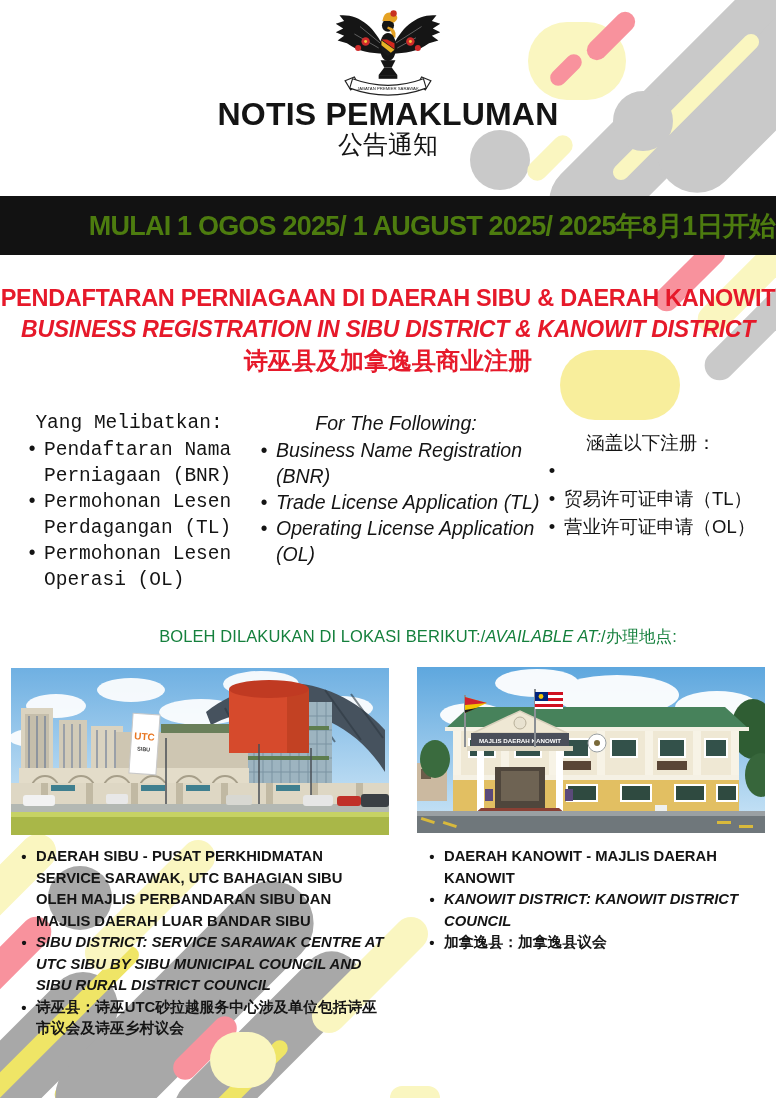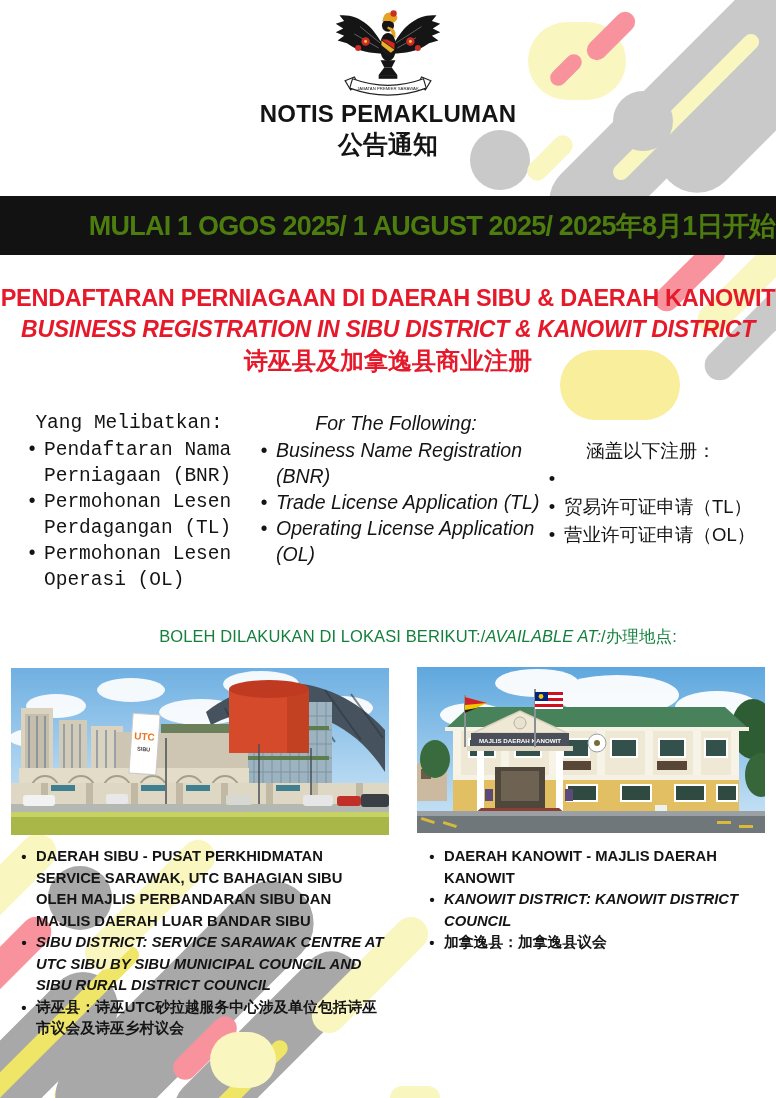--- a/index.html
+++ b/index.html
@@ -12,7 +12,7 @@
   .layer{position:absolute;z-index:2;}
   .crest{left:50%;top:6px;transform:translateX(-50%);width:112px;height:96px;}
   .titles{top:99px;left:0;width:100%;text-align:center;line-height:30px;}
-  .t1{font-size:24px;font-weight:800;letter-spacing:.2px;}
+  .t1{font-size:32px;font-weight:800;letter-spacing:.2px;}
   .t2{font-size:24px;font-weight:800;font-style:italic;}
   .t3{font-size:25px;font-weight:700;}
   .banner{top:196px;left:0;width:776px;height:59px;background:#121212;color:#4d7c0f;

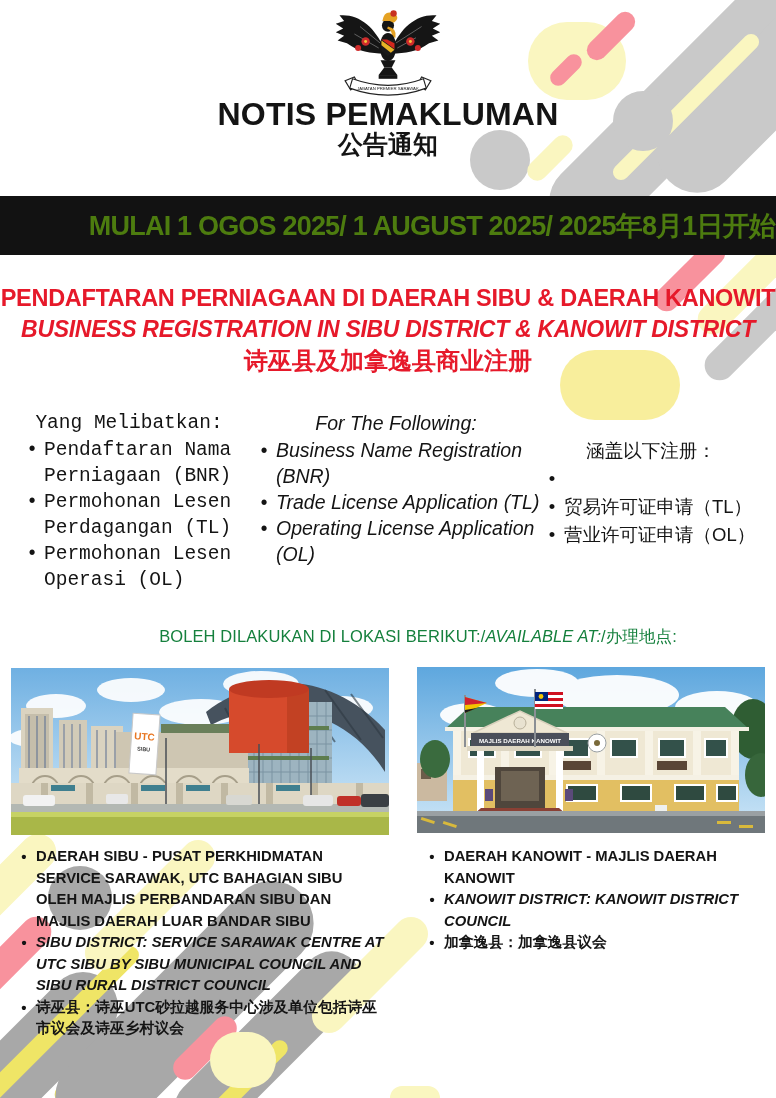--- a/index.html
+++ b/index.html
@@ -14,7 +14,7 @@
   .titles{top:99px;left:0;width:100%;text-align:center;line-height:30px;}
   .t1{font-size:32px;font-weight:800;letter-spacing:.2px;}
   .t2{font-size:24px;font-weight:800;font-style:italic;}
-  .t3{font-size:25px;font-weight:700;}
+  .t3{font-size:25px;font-weight:400;}
   .banner{top:196px;left:0;width:776px;height:59px;background:#121212;color:#4d7c0f;
           display:flex;align-items:center;justify-content:center;
           font-size:27px;font-weight:800;letter-spacing:-.8px;white-space:nowrap;padding-left:44px;}

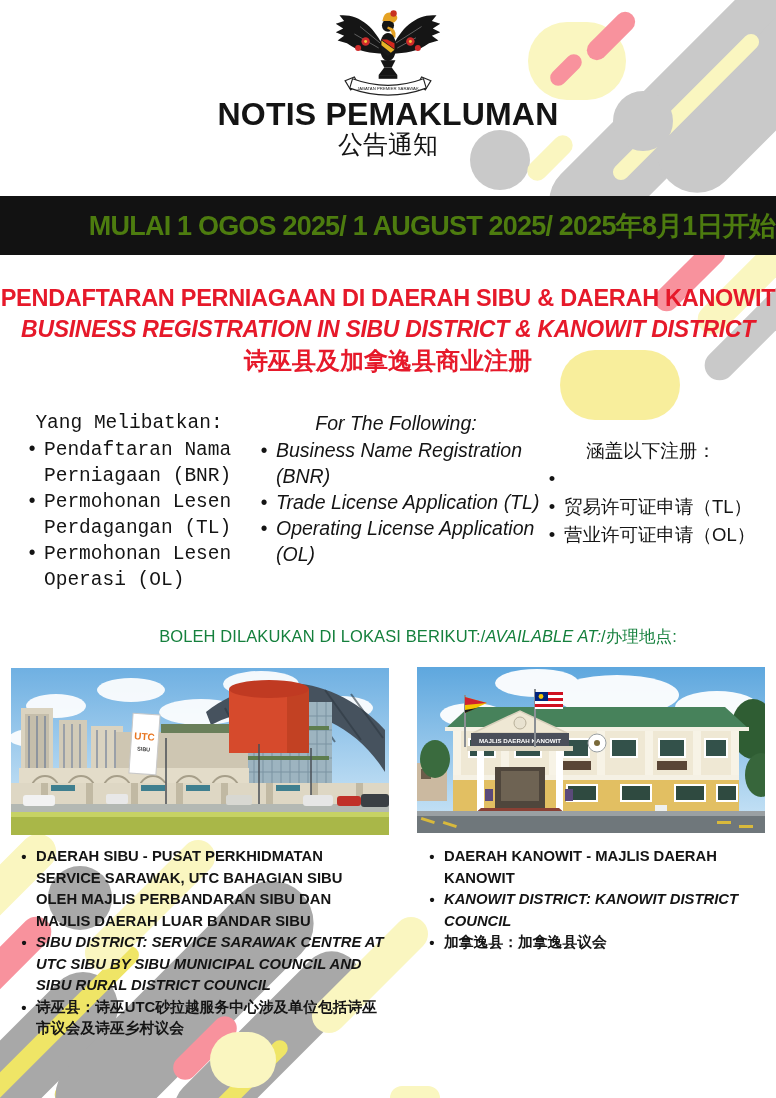--- a/index.html
+++ b/index.html
@@ -27,7 +27,7 @@
   .col{flex:0 0 auto;}
   .col-ms{width:218px;font-family:Liberation Mono, monospace;}
   .col-en{width:288px;margin-left:14px;}
-  .col-zh{width:222px;margin-left:0;margin-top:28px;}
+  .col-zh{width:222px;margin-left:0;margin-top:20px;}
   .col-head{text-align:center;font-size:19.5px;line-height:26px;margin-bottom:1px;}
   .col-en .col-head{font-style:italic;}
   .col-zh .col-head{font-size:18.5px;}

